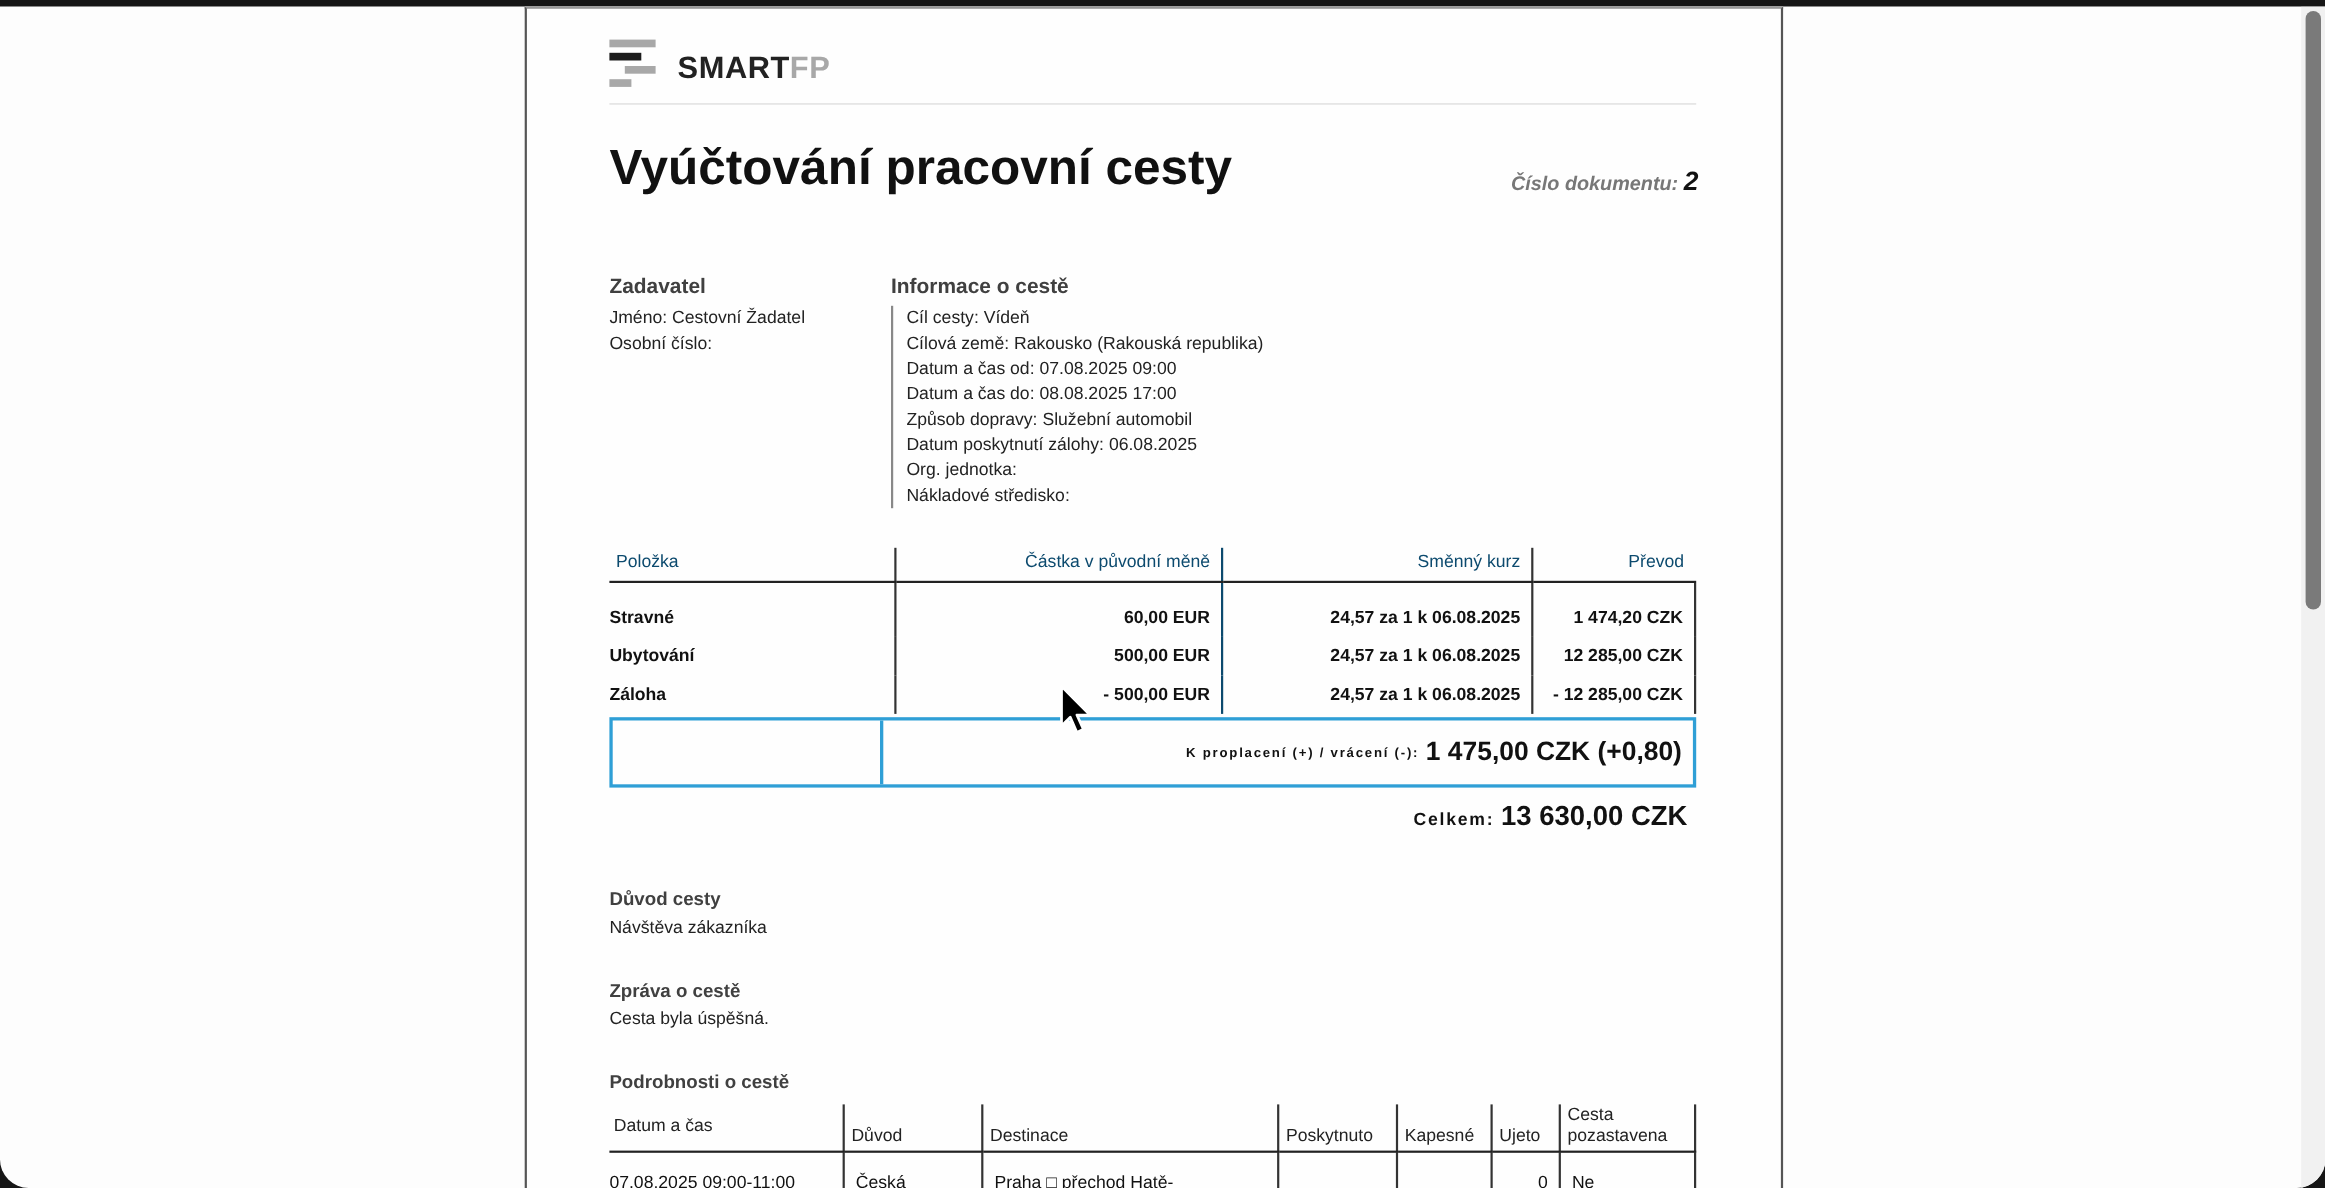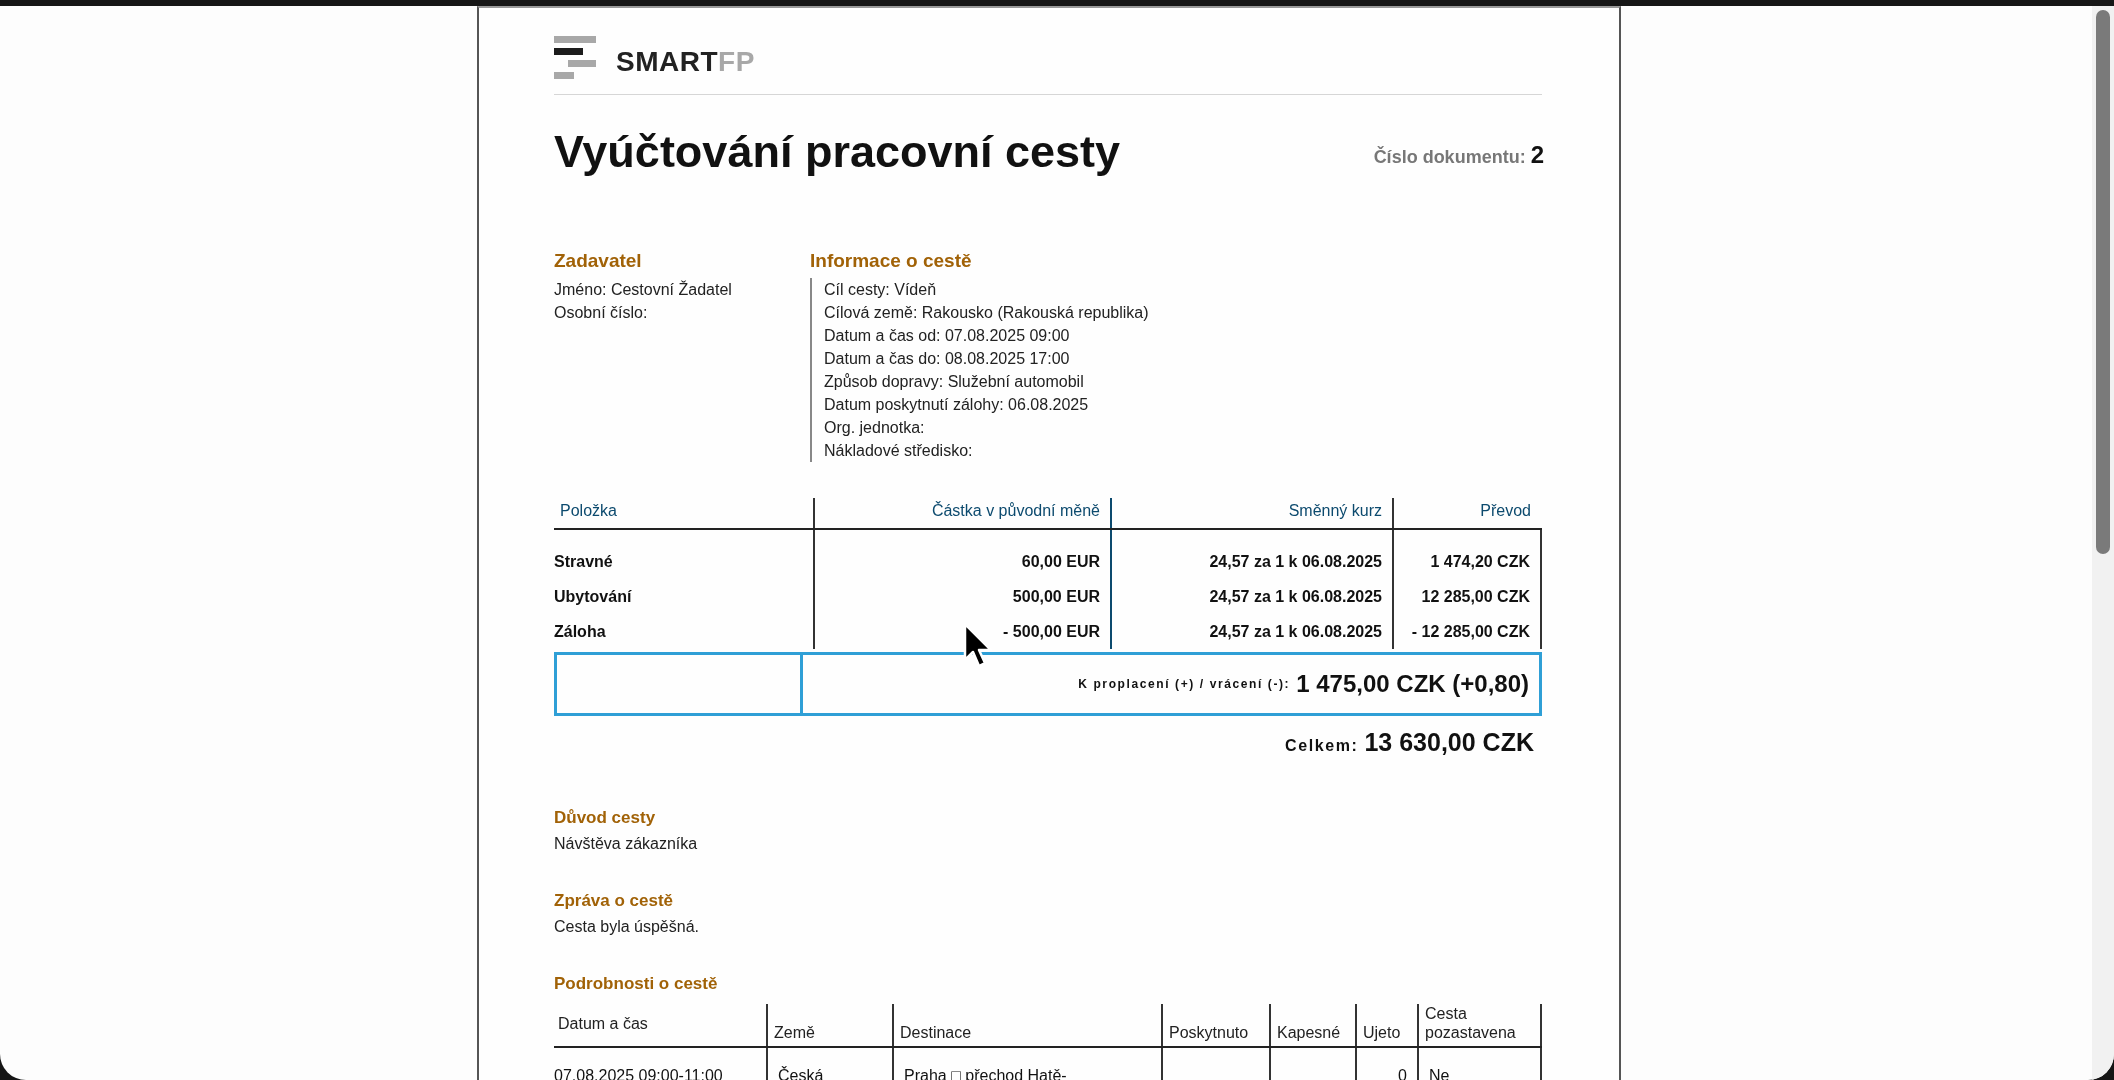--- a/index.html
+++ b/index.html
@@ -29,7 +29,7 @@
   .header-rule { position: absolute; left: 75px; top: 86px; width: 988px; height: 1px; background: #d6d6d6; }
 
   .title { position: absolute; left: 75px; top: 118px; font-size: 45px; font-weight: bold; color: #111; margin: 0; }
-  .docnum { position: absolute; right: 75px; top: 133px; font-size: 18px; color: #777; font-weight: bold; }
+  .docnum { position: absolute; right: 75px; top: 144px; font-size: 18px; color: #777; font-weight: bold; font-style: italic; }
   .docnum .val { color: #111; font-size: 24px; }
 
   .section-h { font-weight: bold; font-size: 19px; color: #a16207; }

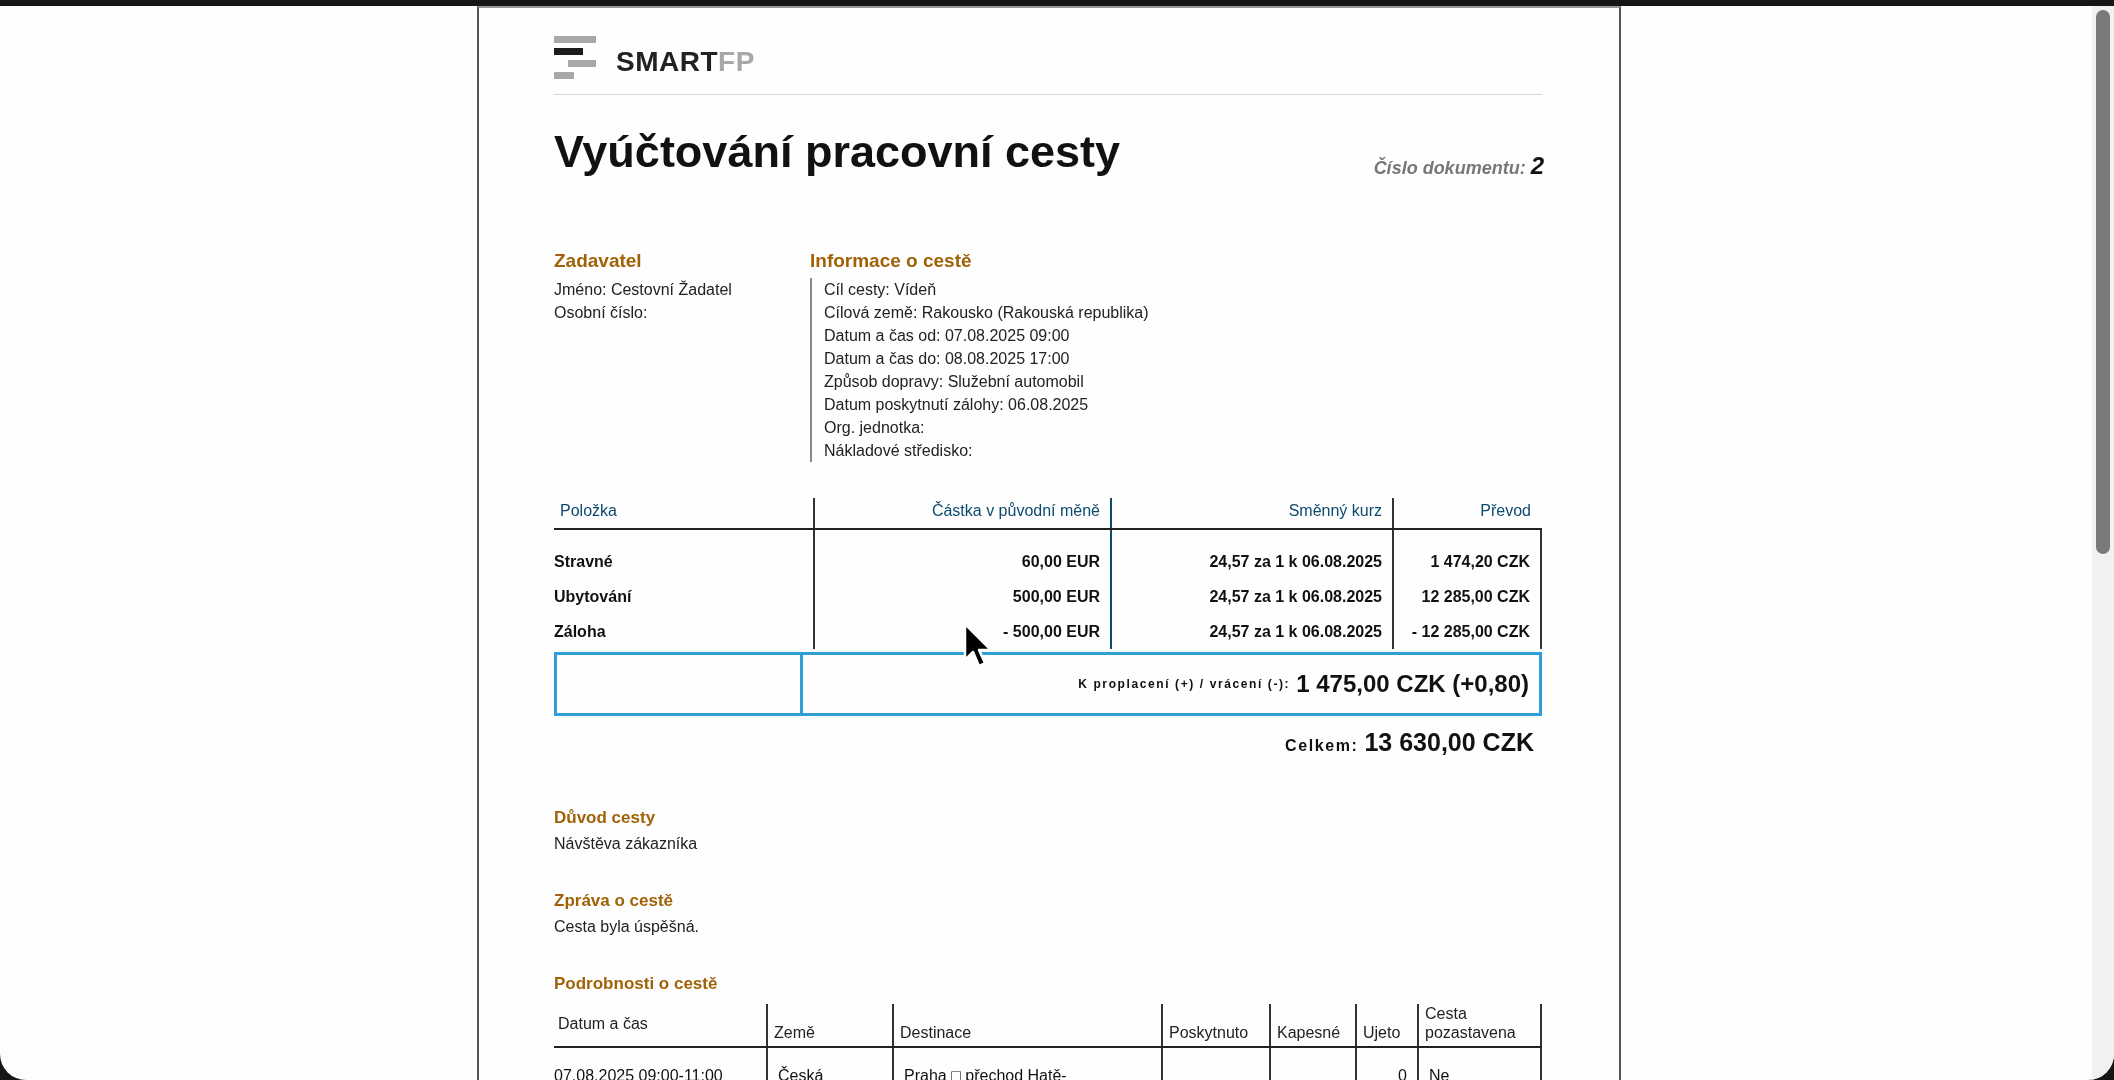--- a/index.html
+++ b/index.html
@@ -32,7 +32,7 @@
   .docnum { position: absolute; right: 75px; top: 144px; font-size: 18px; color: #777; font-weight: bold; font-style: italic; }
   .docnum .val { color: #111; font-size: 24px; }
 
-  .section-h { font-weight: bold; font-size: 19px; color: #a16207; }
+  .section-h { font-weight: bold; font-size: 19px; color: #404040; }
   .small { font-size: 16px; line-height: 23px; color: #222; }
 
   .zad { position: absolute; left: 75px; top: 242px; }

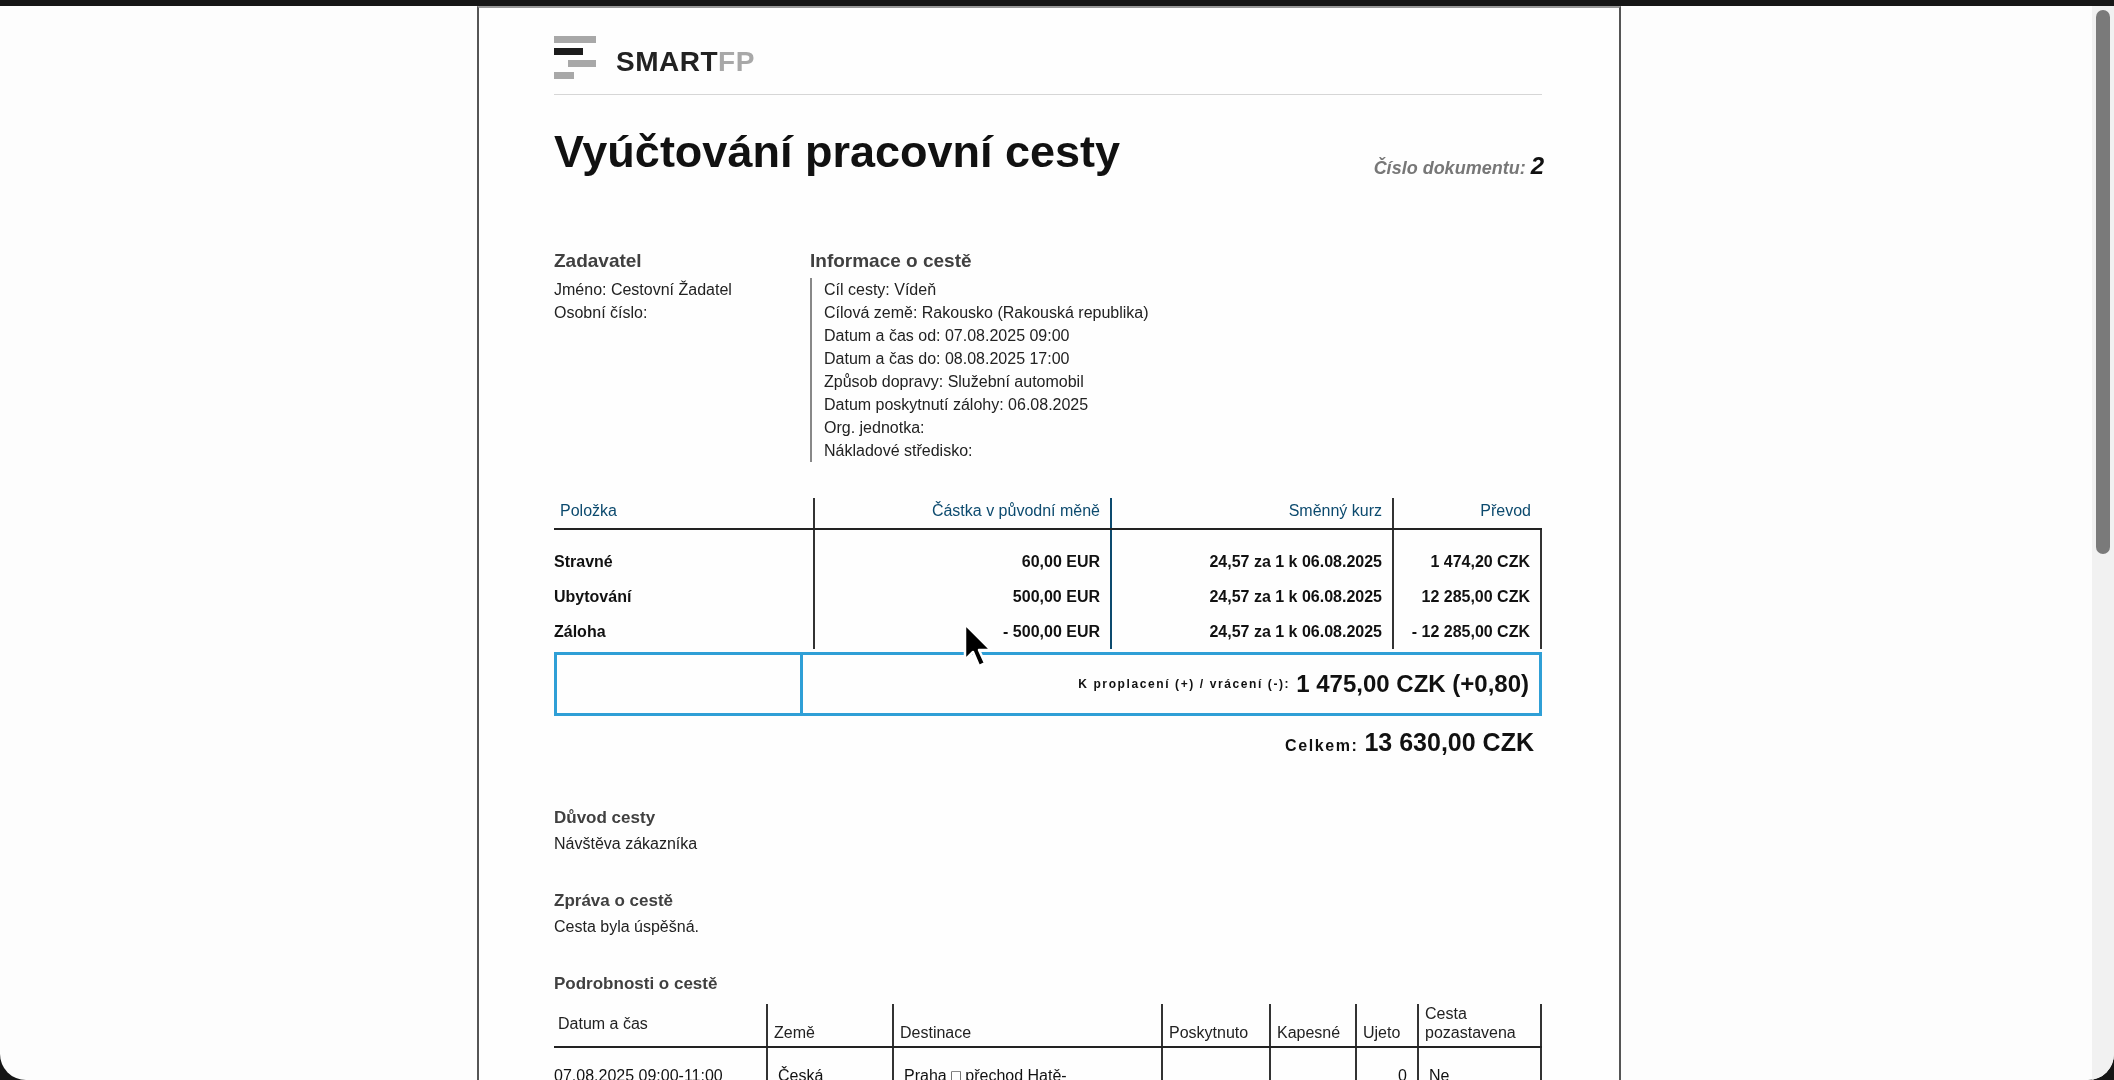--- a/index.html
+++ b/index.html
@@ -179,7 +179,7 @@
       <thead>
         <tr>
           <th style="width:204px;">Datum a čas</th>
-          <th style="width:114px;">Země</th>
+          <th style="width:114px;">Důvod</th>
           <th style="width:257px;">Destinace</th>
           <th style="width:96px;">Poskytnuto</th>
           <th style="width:74px;">Kapesné</th>

